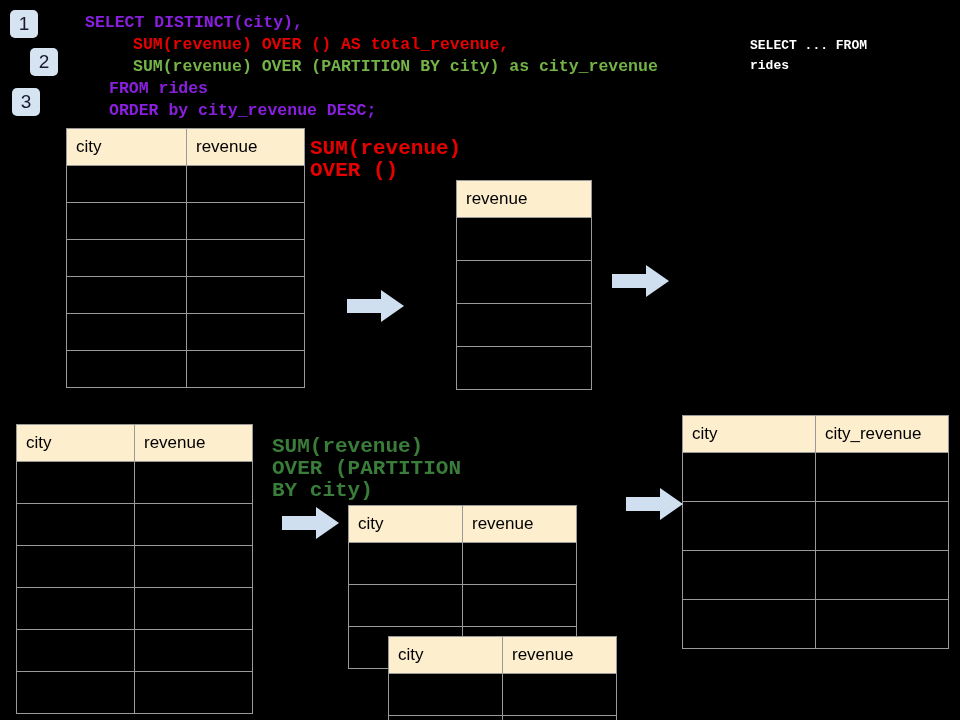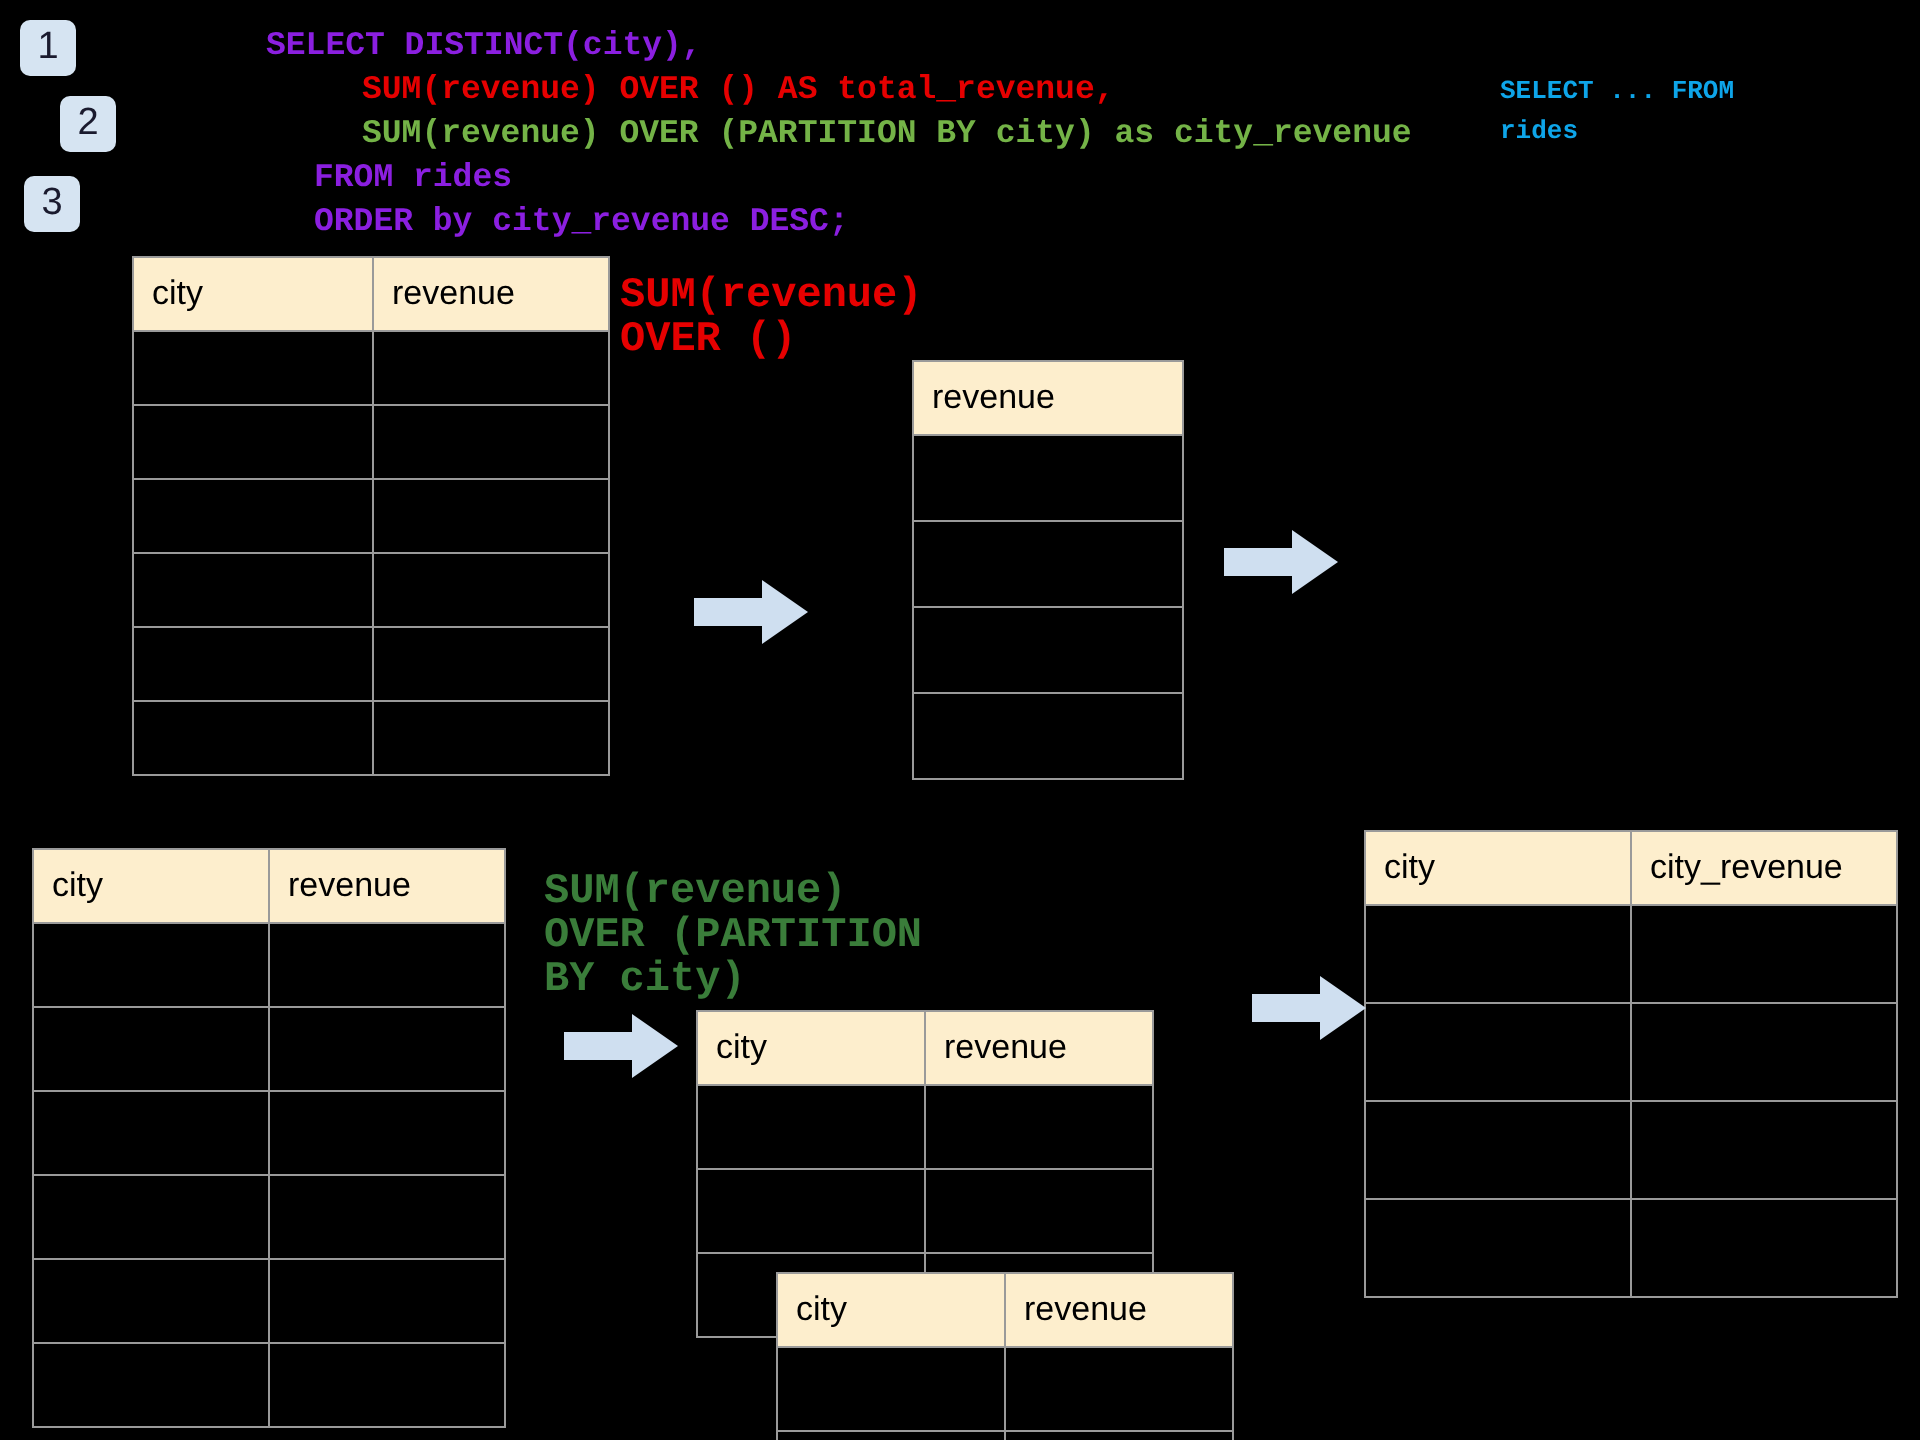--- a/index.html
+++ b/index.html
@@ -39,7 +39,7 @@
     white-space: pre;
     letter-spacing: 0px;
   }
-  .sql-line { display: block; height: 22px; line-height: 22px; margin-left: 48px; }
+  .sql-line { display: block; height: 22px; line-height: 22px; }
 
   
   .note {

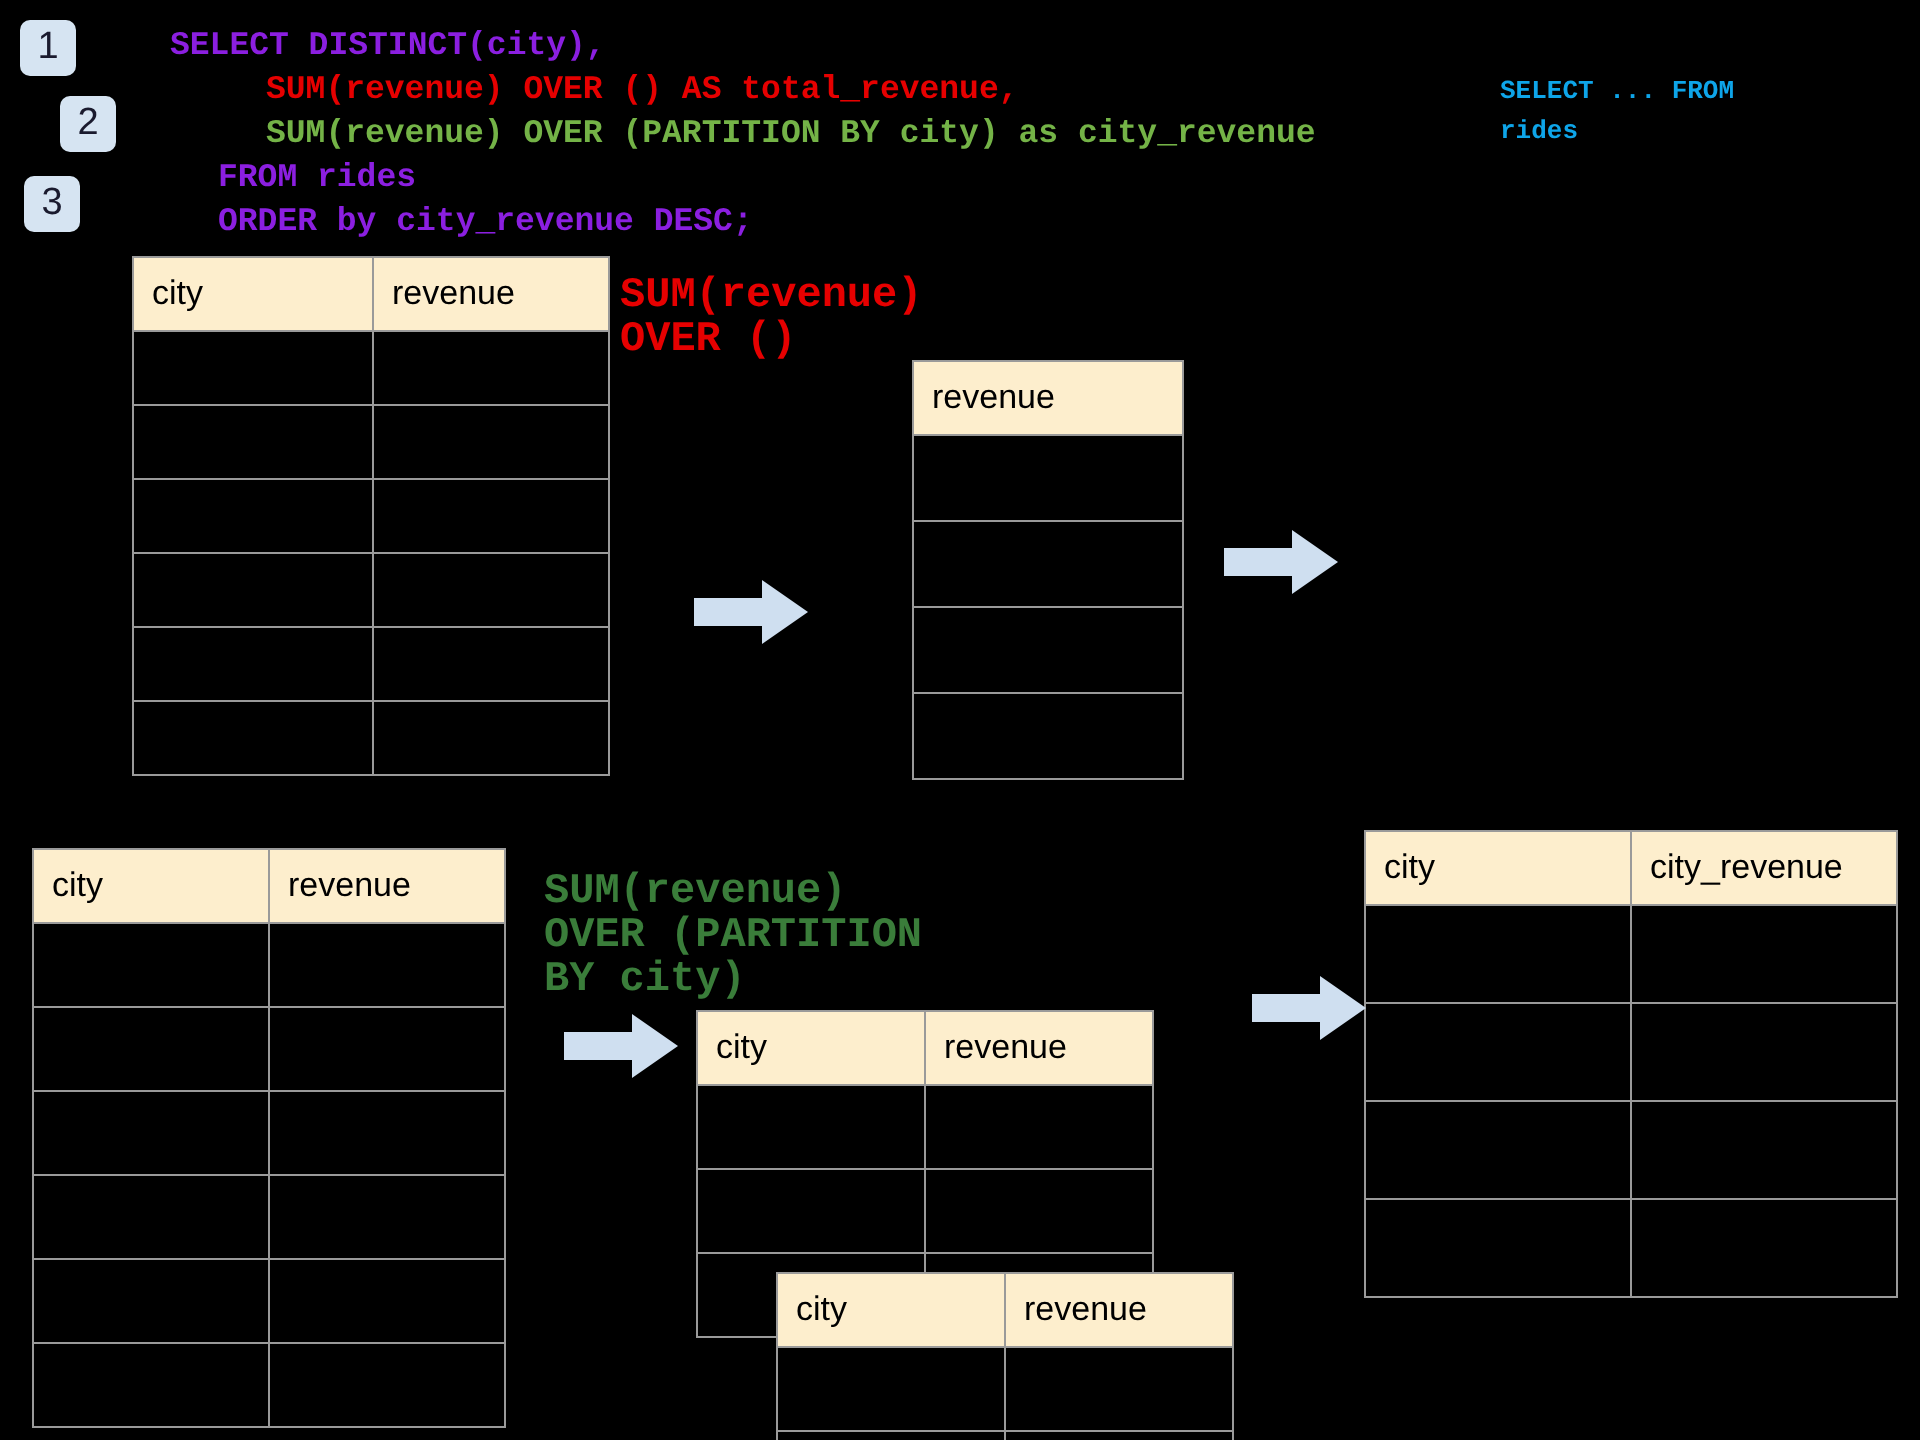--- a/index.html
+++ b/index.html
@@ -98,7 +98,7 @@
     <div class="badge" style="left: 30px; top: 48px;">2</div>
     <div class="badge" style="left: 12px; top: 88px;">3</div>
     <div class="sql" style="left: 85px; top: 12px;"><span class="sql-line" style="color: rgb(139, 31, 224); padding-left: 0px;">SELECT DISTINCT(city),</span><span class="sql-line" style="color: rgb(230, 0, 0); padding-left: 48px;">SUM(revenue) OVER () AS total_revenue,</span><span class="sql-line" style="color: rgb(116, 179, 71); padding-left: 48px;">SUM(revenue) OVER (PARTITION BY city) as city_revenue</span><span class="sql-line" style="color: rgb(139, 31, 224); padding-left: 24px;">FROM rides</span><span class="sql-line" style="color: rgb(139, 31, 224); padding-left: 24px;">ORDER by city_revenue DESC;</span></div>
-    <div class="note-small" style="left: 750px; top: 36px; color: #0ea5e9;">SELECT ... FROM
+    <div class="note-small" style="left: 750px; top: 36px; color: #ffffff;">SELECT ... FROM
 rides</div>
     <div class="note" style="left: 310px; top: 138px; color: rgb(230, 0, 0);">SUM(revenue)
 OVER ()</div>

